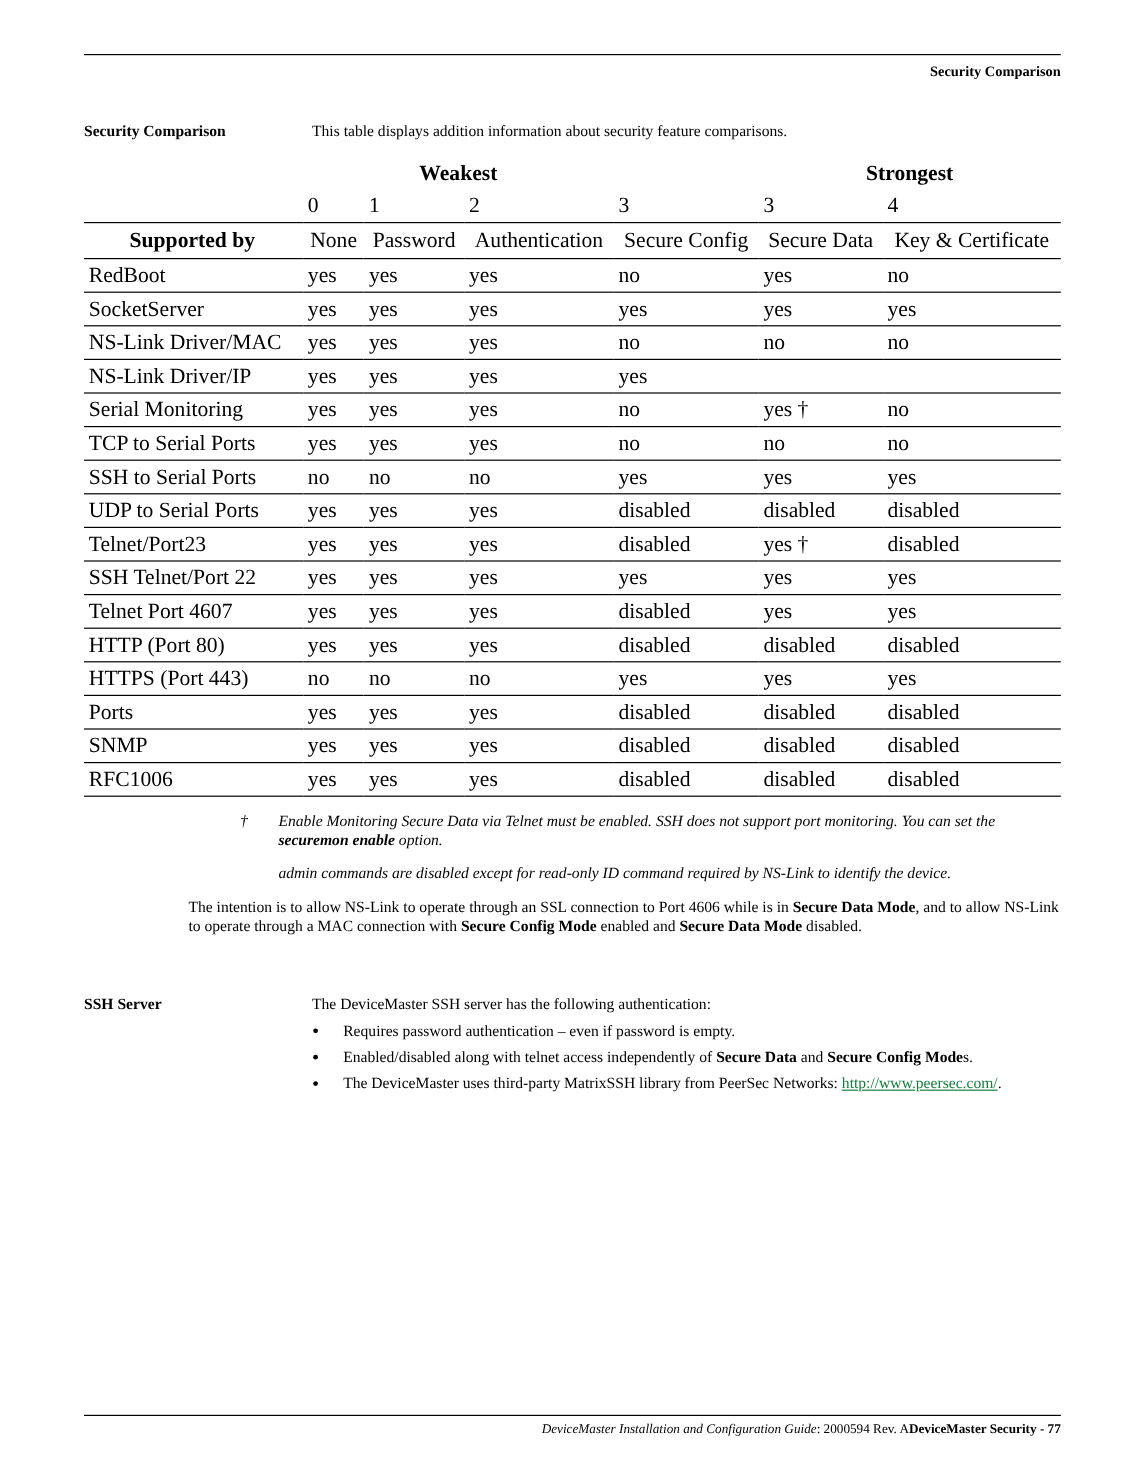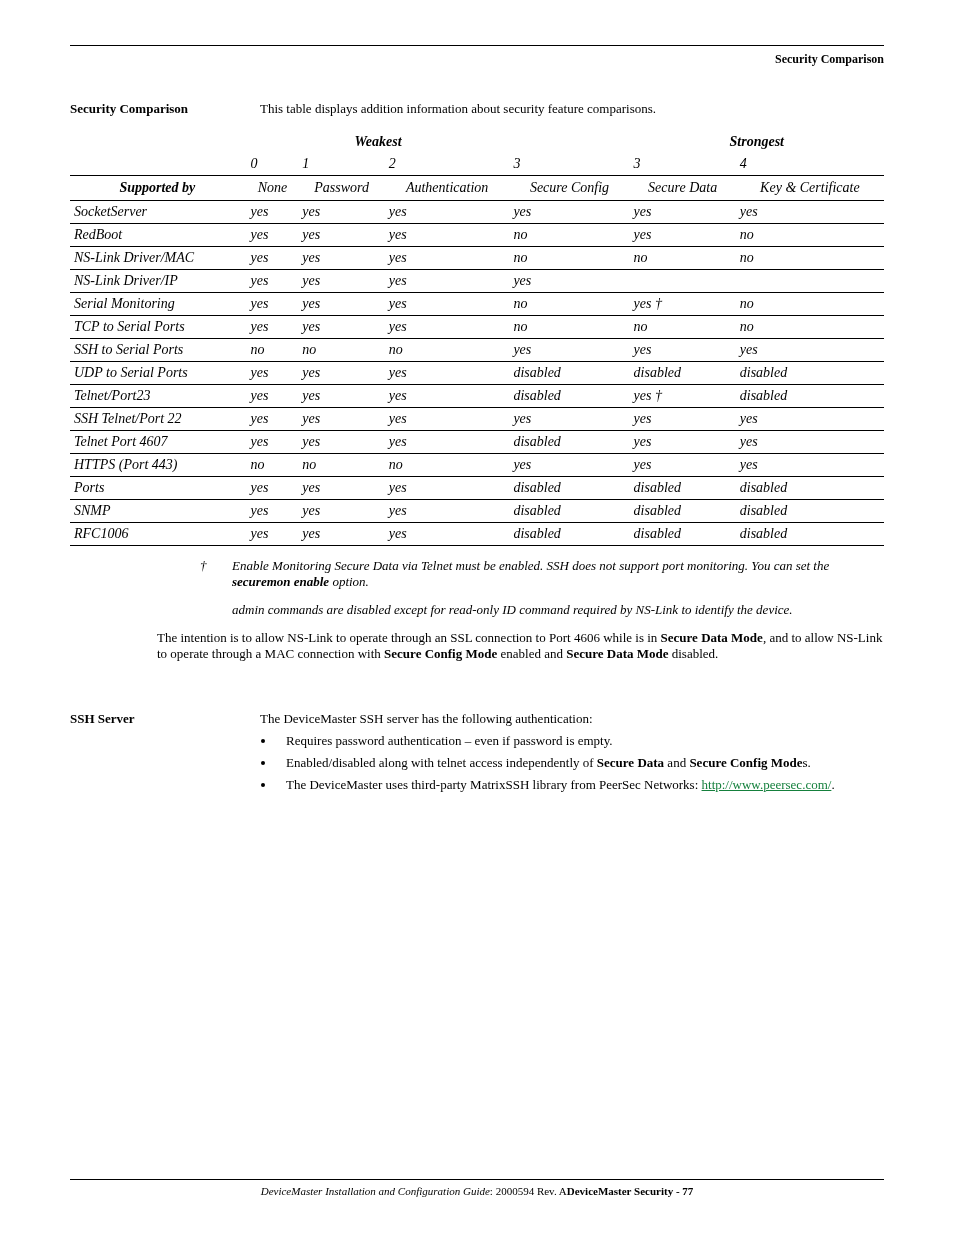--- a/index.html
+++ b/index.html
@@ -44,8 +44,7 @@
   table {
     border-collapse: collapse;
     width: 100%;
-    font-size: 14px;
-    font-style: italic;
+    font-size: 18px;
   }
   td, th {
     text-align: left;

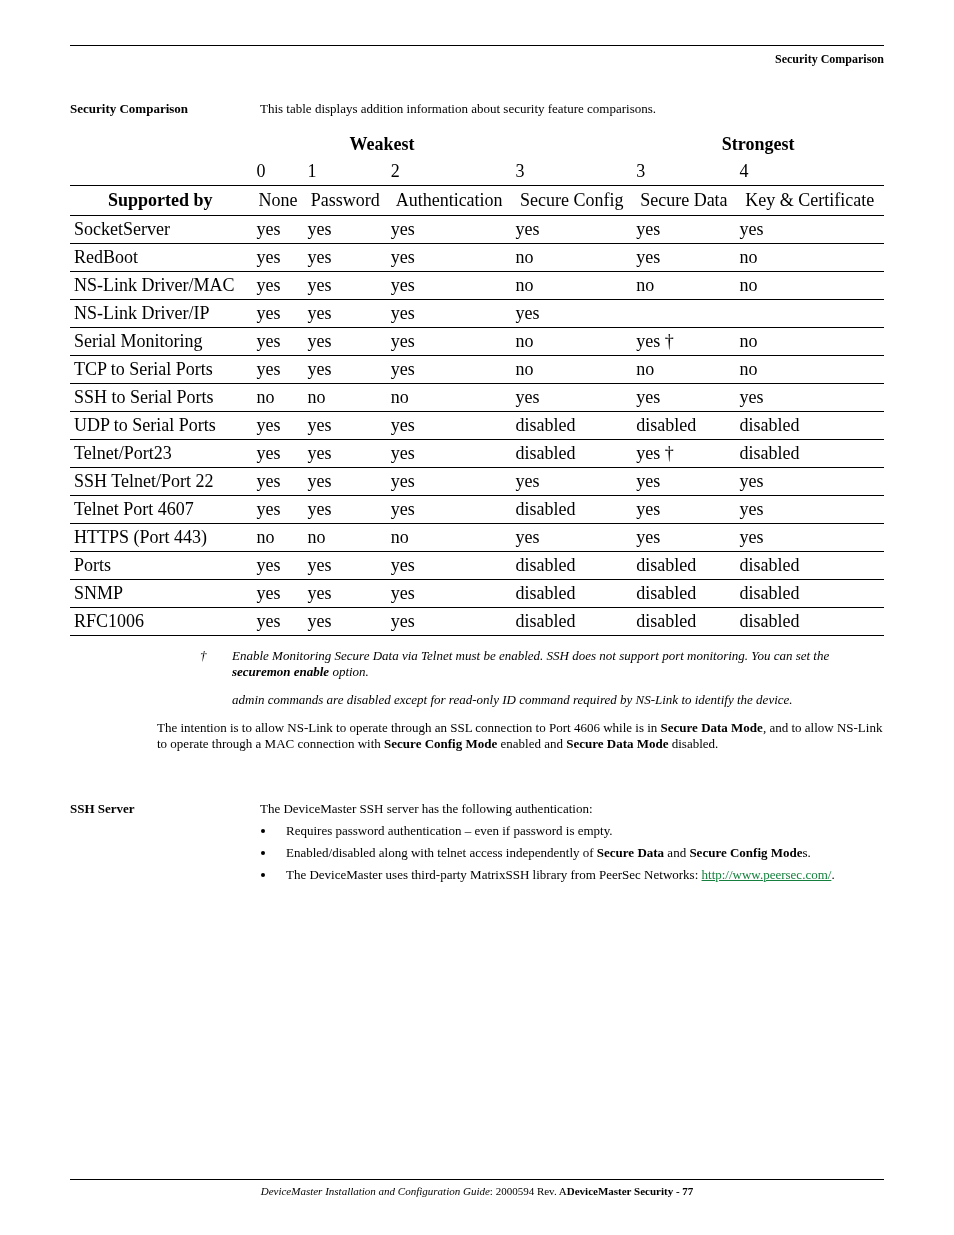--- a/index.html
+++ b/index.html
@@ -169,6 +169,15 @@
   </tbody>
     <tbody id="data-body">
       <tr class="data-row">
+        <td class="feature-name">RedBoot</td>
+        <td>yes</td>
+        <td>yes</td>
+        <td>yes</td>
+        <td>no</td>
+        <td>yes</td>
+        <td>no</td>
+      </tr>
+      <tr class="data-row">
         <td class="feature-name">SocketServer</td>
         <td>yes</td>
         <td>yes</td>
@@ -176,15 +185,6 @@
         <td>yes</td>
         <td>yes</td>
         <td>yes</td>
-      </tr>
-      <tr class="data-row">
-        <td class="feature-name">RedBoot</td>
-        <td>yes</td>
-        <td>yes</td>
-        <td>yes</td>
-        <td>no</td>
-        <td>yes</td>
-        <td>no</td>
       </tr>
       <tr class="data-row">
         <td class="feature-name">NS-Link Driver/MAC</td>

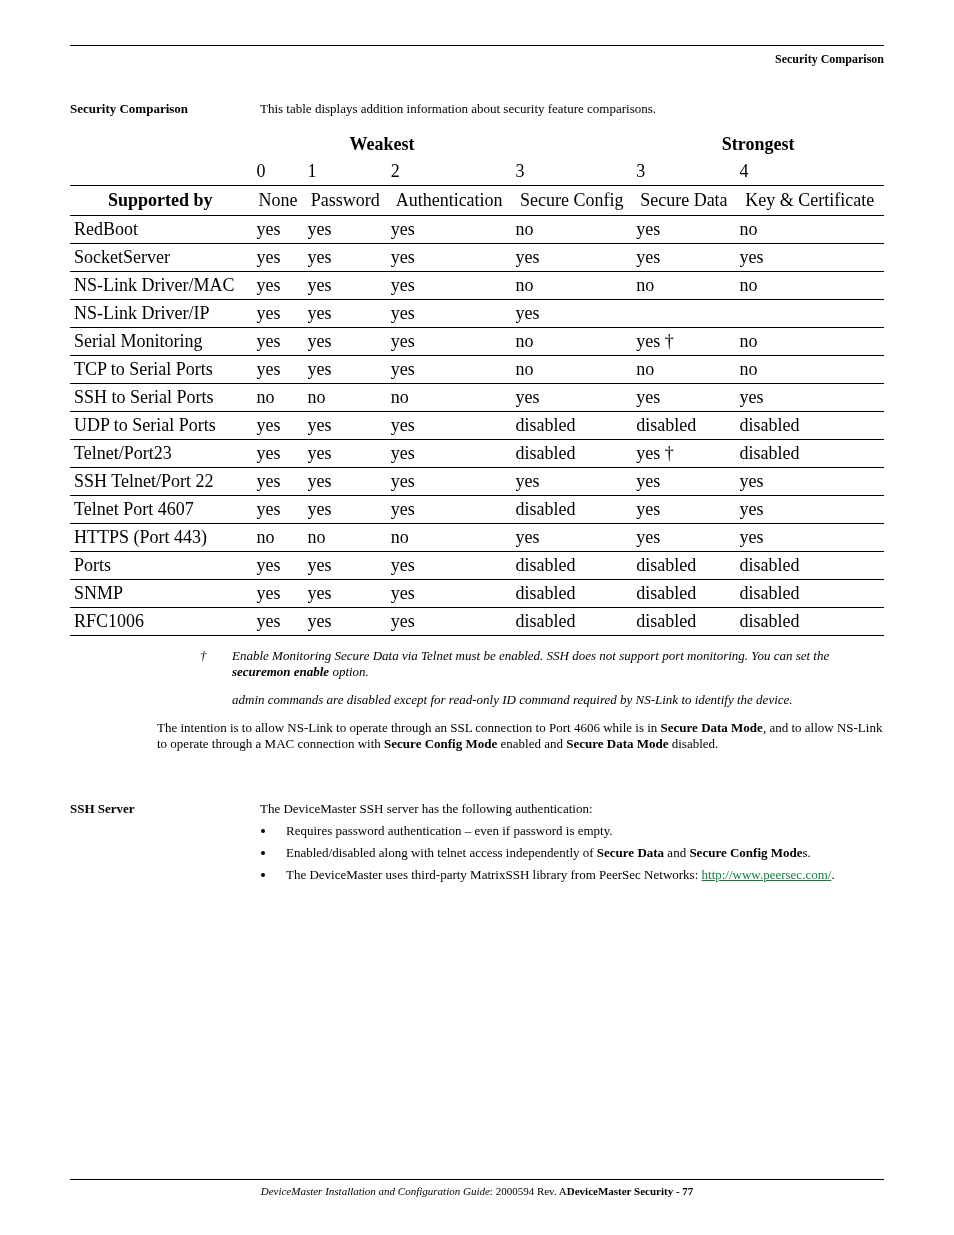--- a/index.html
+++ b/index.html
@@ -268,6 +268,15 @@
         <td>yes</td>
       </tr>
       <tr class="data-row">
+        <td class="feature-name">HTTP (Port 80)</td>
+        <td>yes</td>
+        <td>yes</td>
+        <td>yes</td>
+        <td>disabled</td>
+        <td>disabled</td>
+        <td>disabled</td>
+      </tr>
+      <tr class="data-row">
         <td class="feature-name">HTTPS (Port 443)</td>
         <td>no</td>
         <td>no</td>

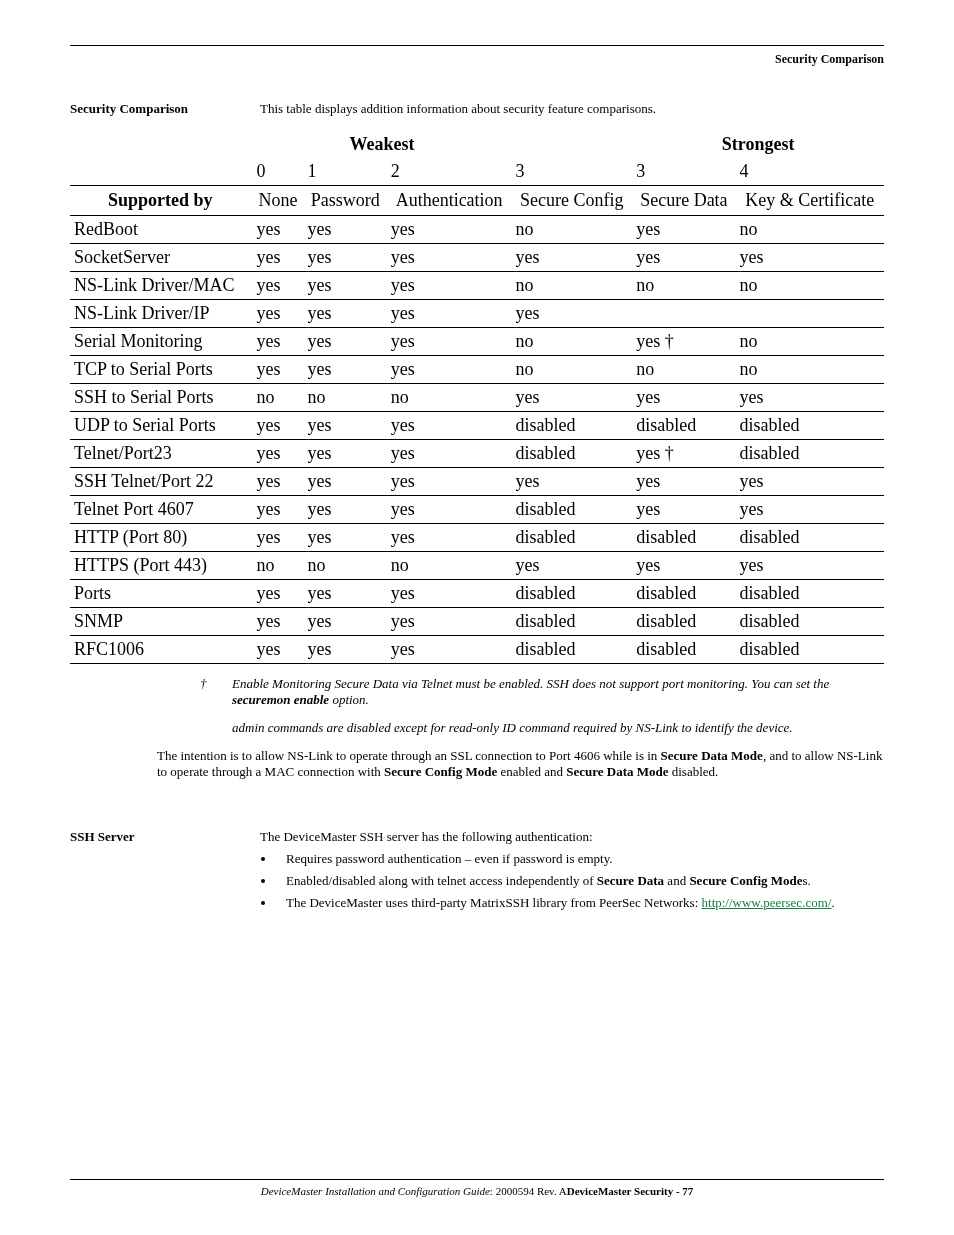--- a/index.html
+++ b/index.html
@@ -116,7 +116,7 @@
     padding-top: 5px;
     font-size: 11px;
     display: flex;
-    justify-content: center;
+    justify-content: flex-end;
   }
   .footer-left { font-style: italic; }
   .footer-right { font-weight: bold; }

